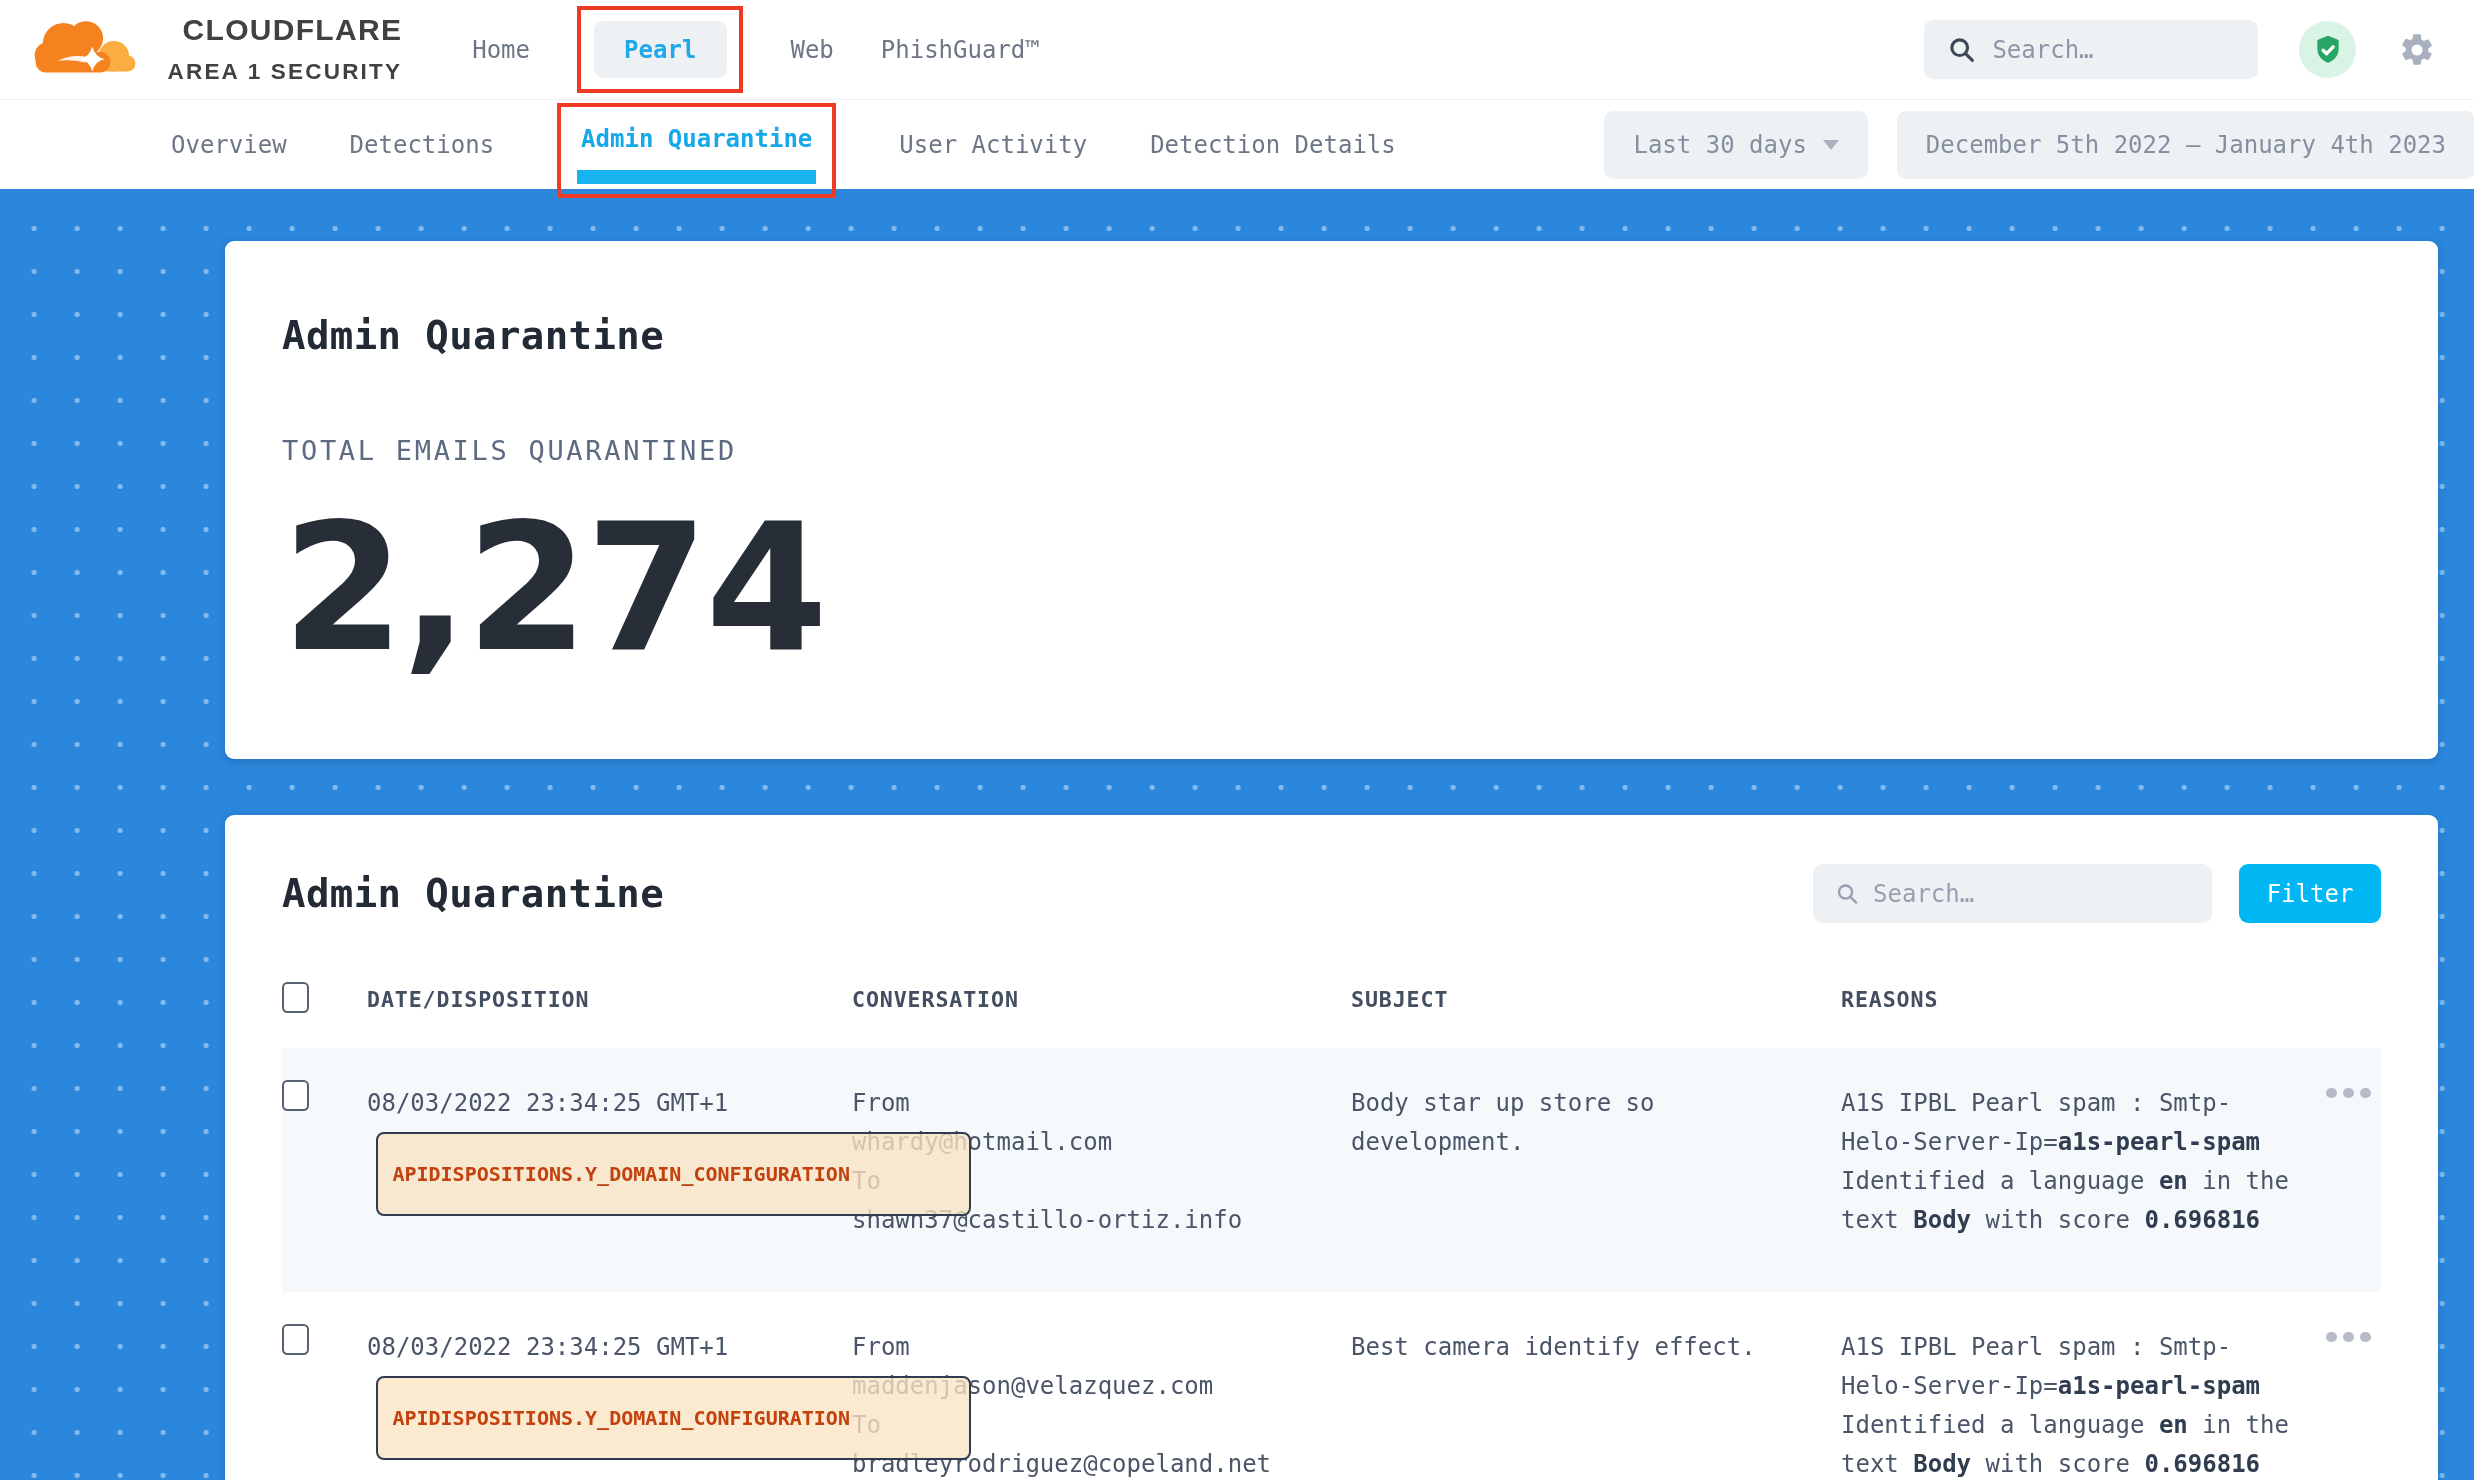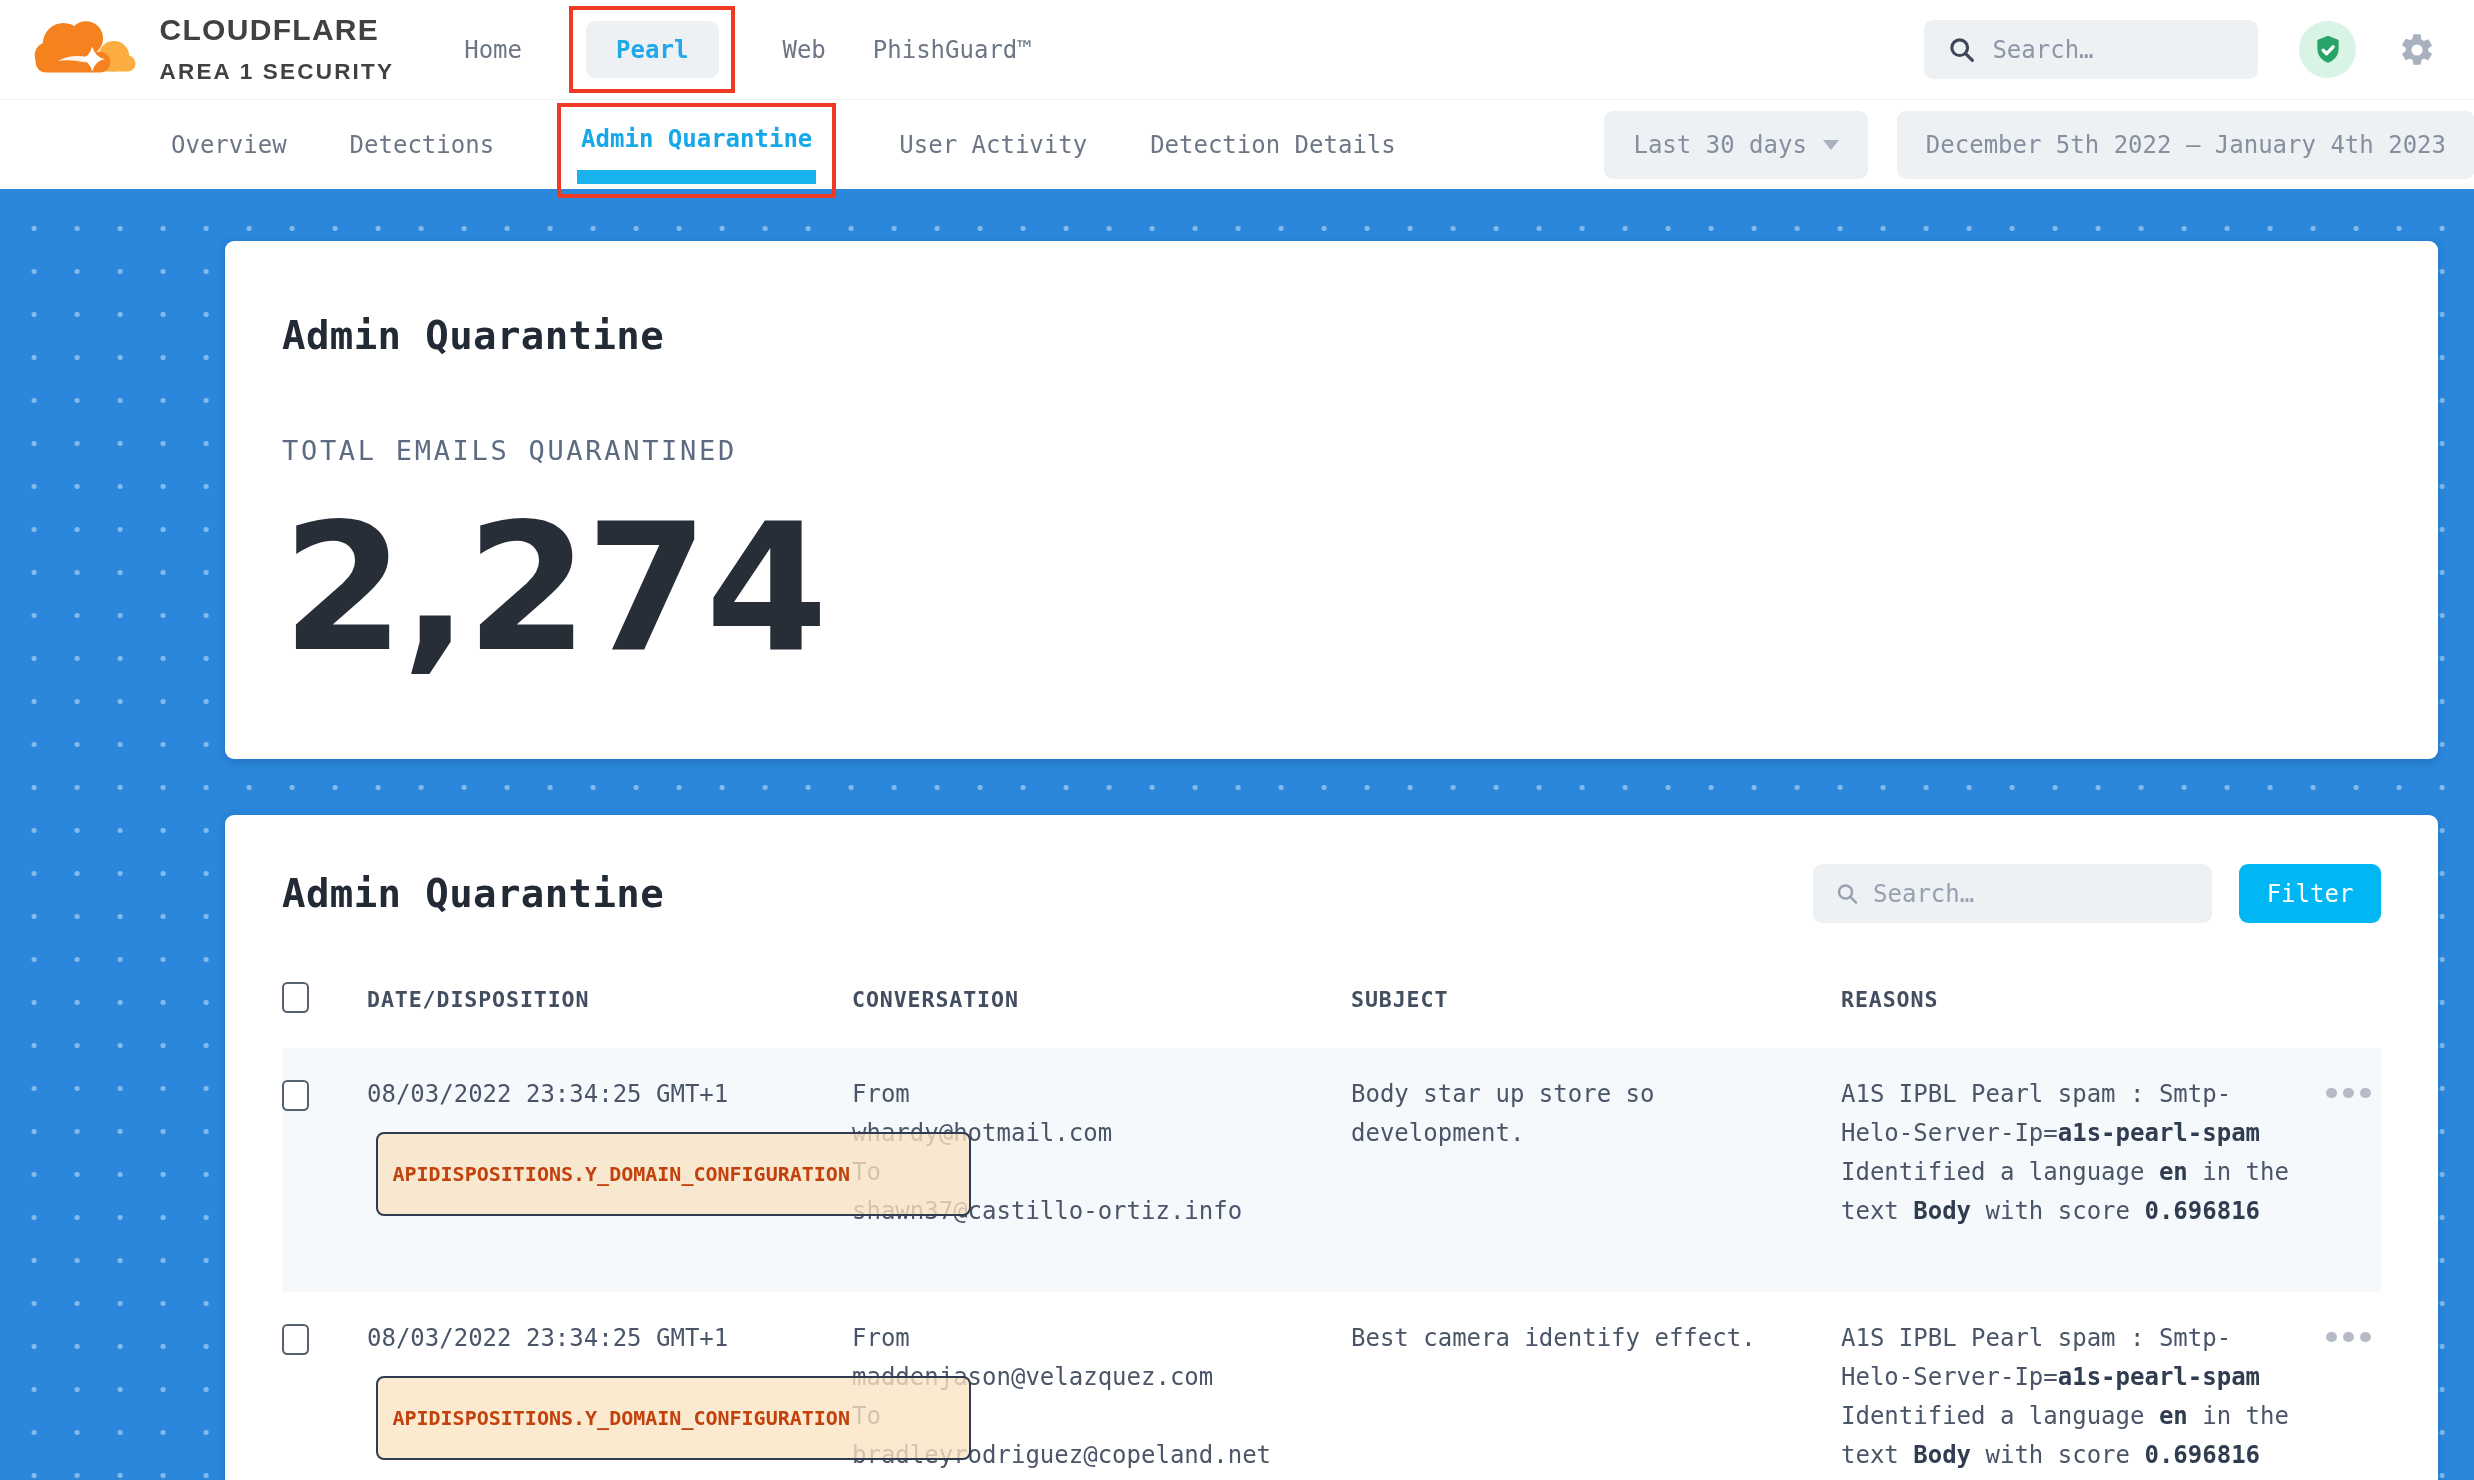--- a/index.html
+++ b/index.html
@@ -9,7 +9,7 @@
 
   
   .header { height:99px; background:#fff; display:flex; align-items:center; padding:0 38px 0 30.5px; position:relative; z-index:6; }
-  .logo { display:flex; align-items:center; gap:19px; }
+  .logo { display:flex; align-items:center; gap:27px;text-align:right; }
   .logo-cloud { width:110px; height:72px; }
   .logo-text { display:flex; flex-direction:column; font-family:"Liberation Sans", sans-serif; color:#404242; }
   .logo-title { font-size:30px; font-weight:800; letter-spacing:1.3px; line-height:1.05; }

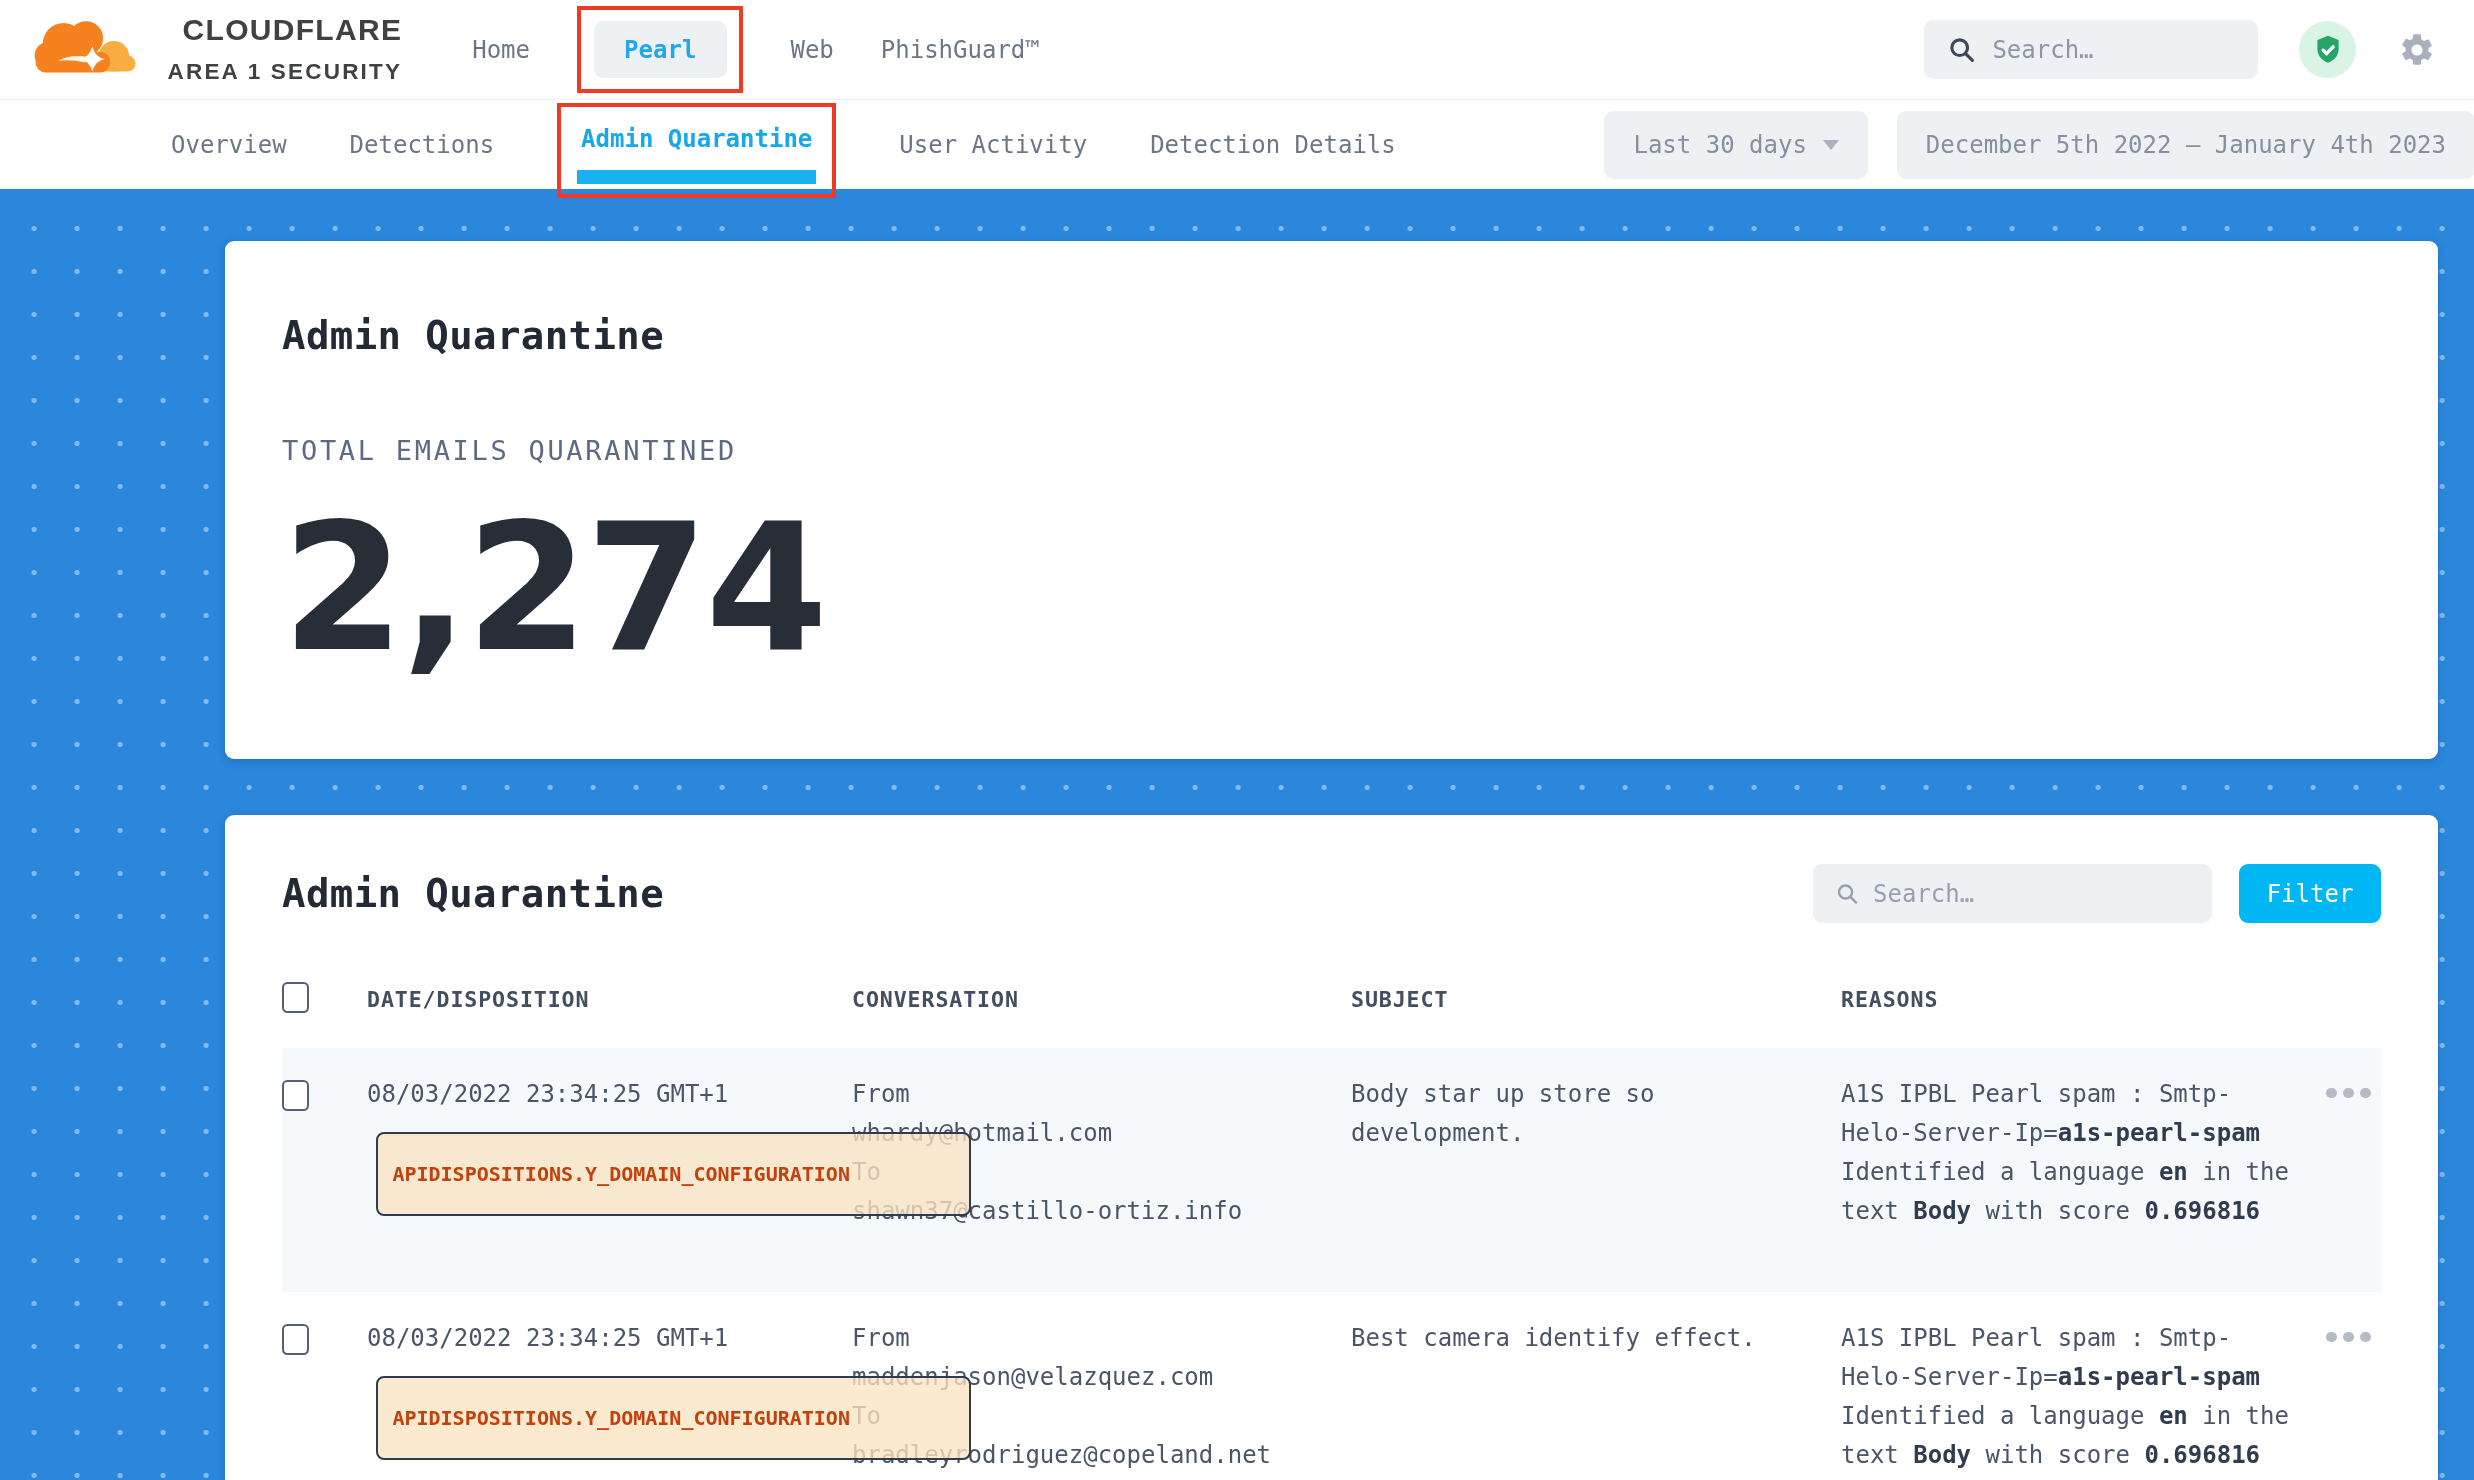--- a/index.html
+++ b/index.html
@@ -68,7 +68,7 @@
   .trow { position:relative; padding:27px 0 40px; font-size:24px; color:#4a5568; line-height:1.62; min-height:244px; }
   .trow.alt { background:#f6f9fc; }
   .trow .checkbox { margin-top:5.4px; }
-  .cell { padding-right:27px; }
+  .cell { padding-right:27px;margin-top:9px; }
   .conv-line { display:block; }
   .reason .b { font-weight:700; color:#303c50; }
   .badge { position:absolute; left:94px; top:84px; width:595px; height:84px; border:2.7px solid #2f3b50; border-radius:8px;

